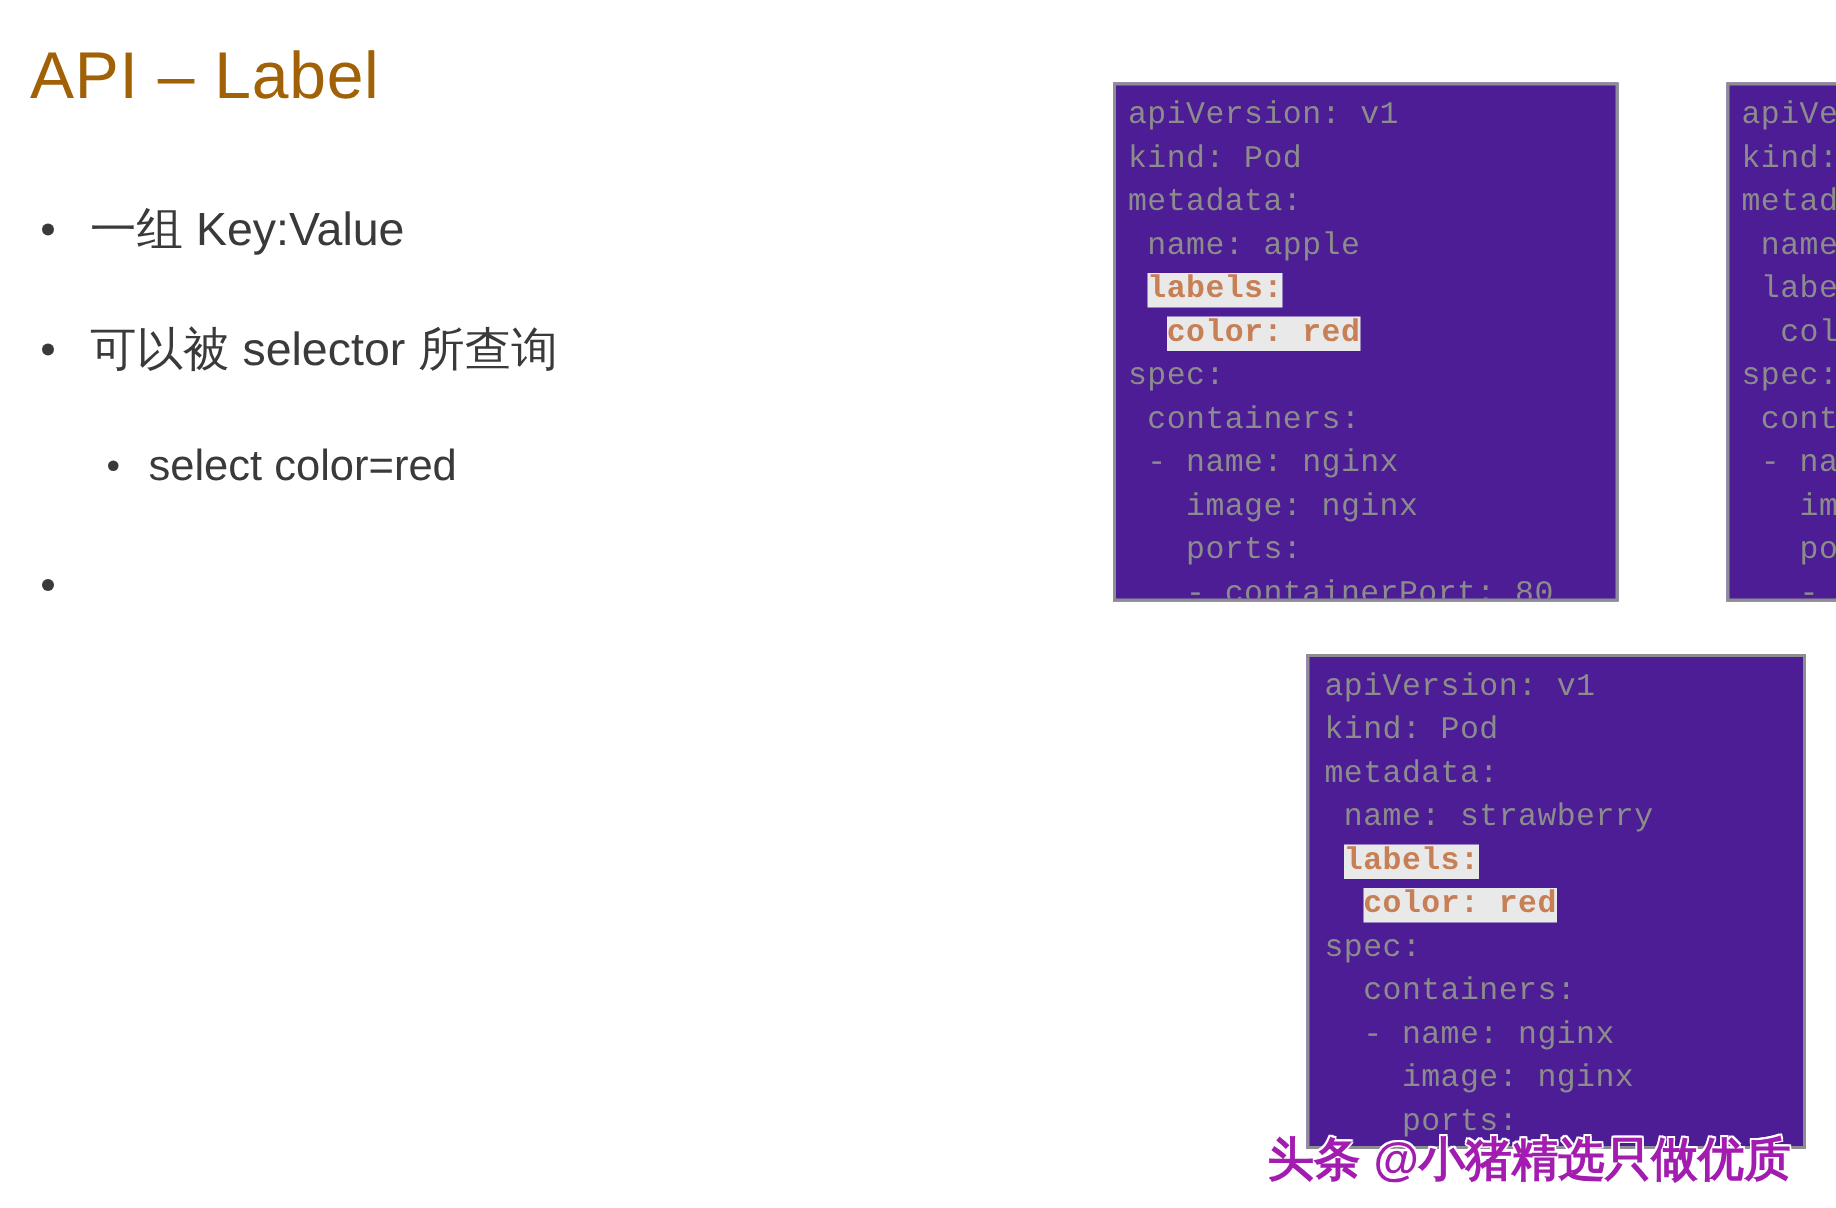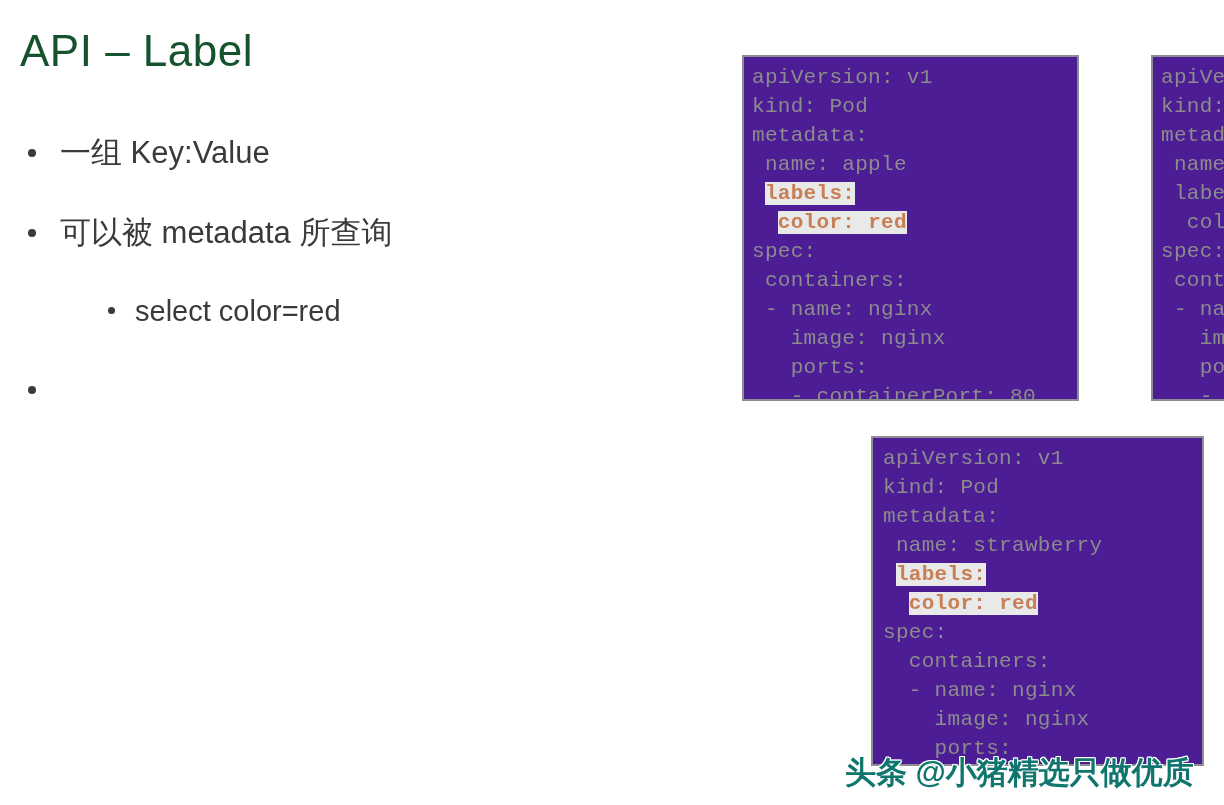--- a/index.html
+++ b/index.html
@@ -23,7 +23,7 @@
     top: 26px;
     font-size: 44px;
     font-weight: 400;
-    color: #14532d;
+    color: #a16207;
     letter-spacing: 0.5px;
     white-space: nowrap;
   }

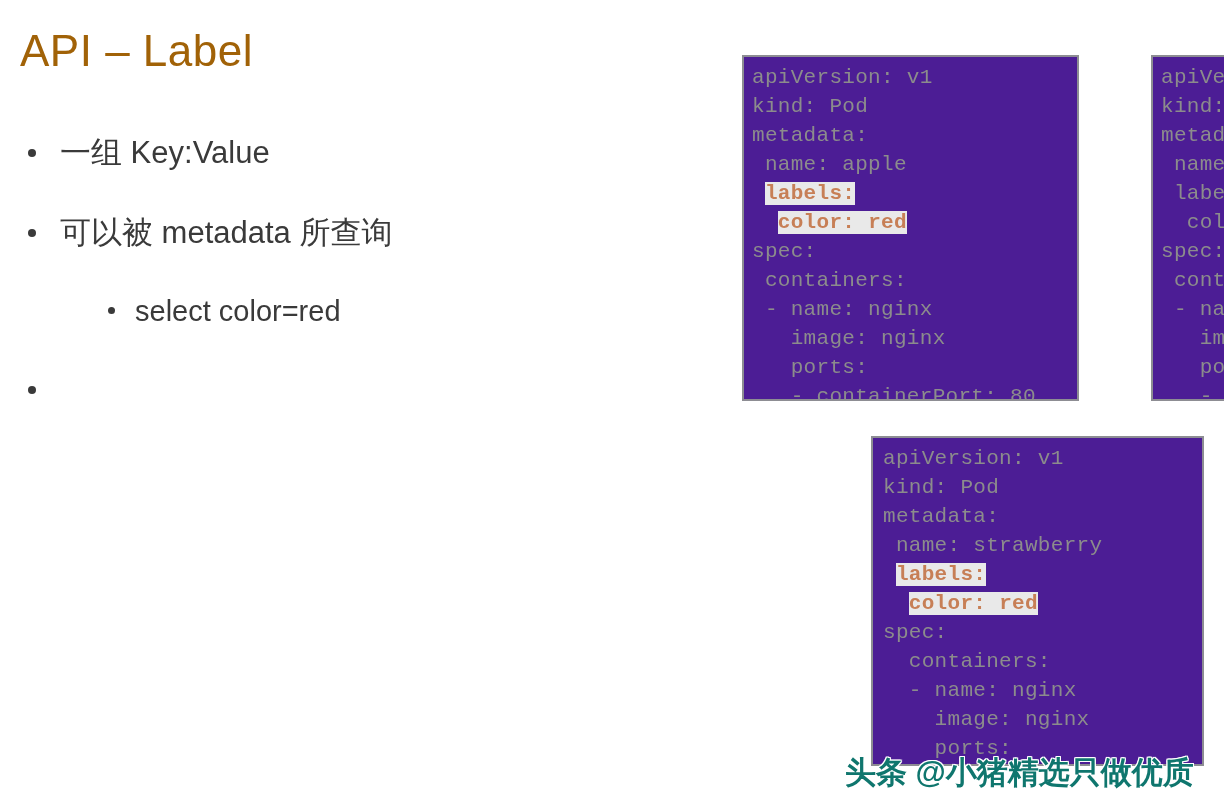--- a/index.html
+++ b/index.html
@@ -148,7 +148,7 @@
     </div>
     <div class="bullet-row level-1">
       <span class="bullet-dot"></span>
-      <span class="bullet-text">可以被 metadata 所查询</span>
+      <span class="bullet-text">可以被 selector 所查询</span>
     </div>
     <div class="bullet-row level-2">
       <span class="bullet-dot"></span>

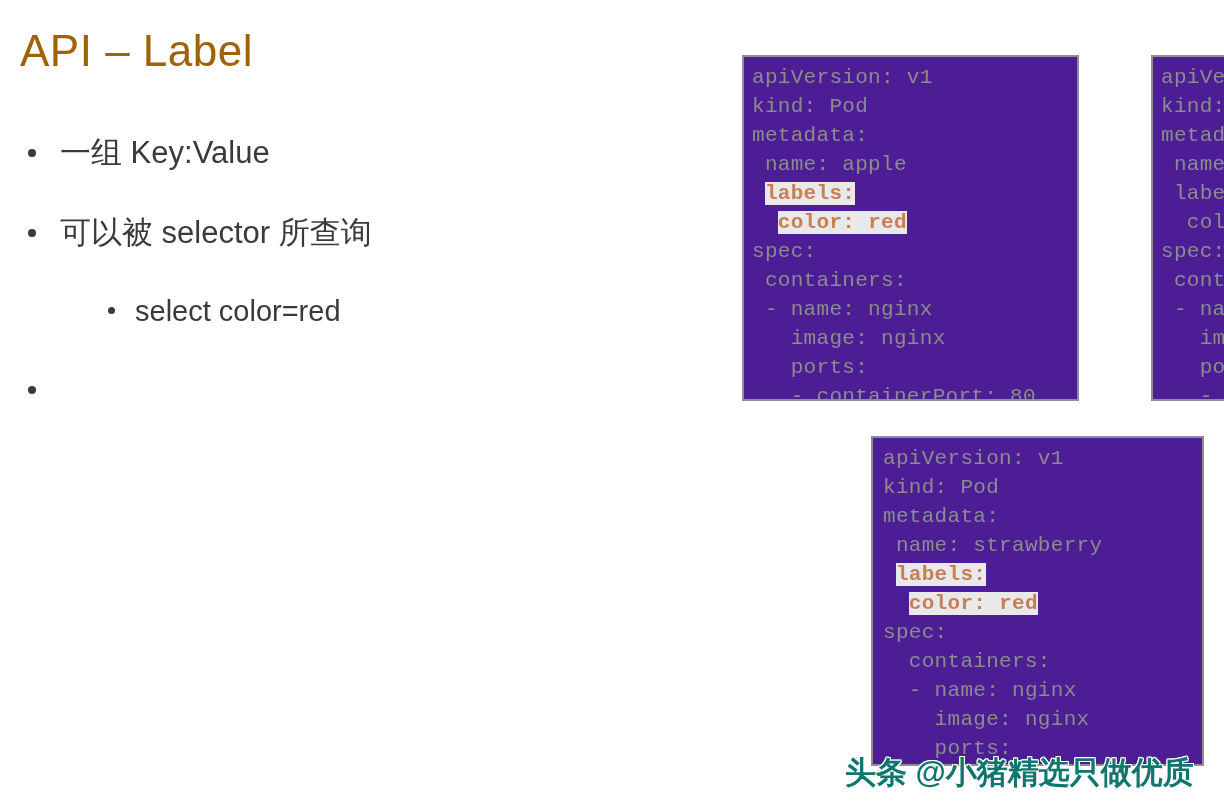--- a/index.html
+++ b/index.html
@@ -47,7 +47,6 @@
   .bullet-row.level-2 {
     padding-left: 72px;
     margin-bottom: 38px;
-    margin-left: 36px;
   }
   .bullet-dot {
     flex: 0 0 auto;

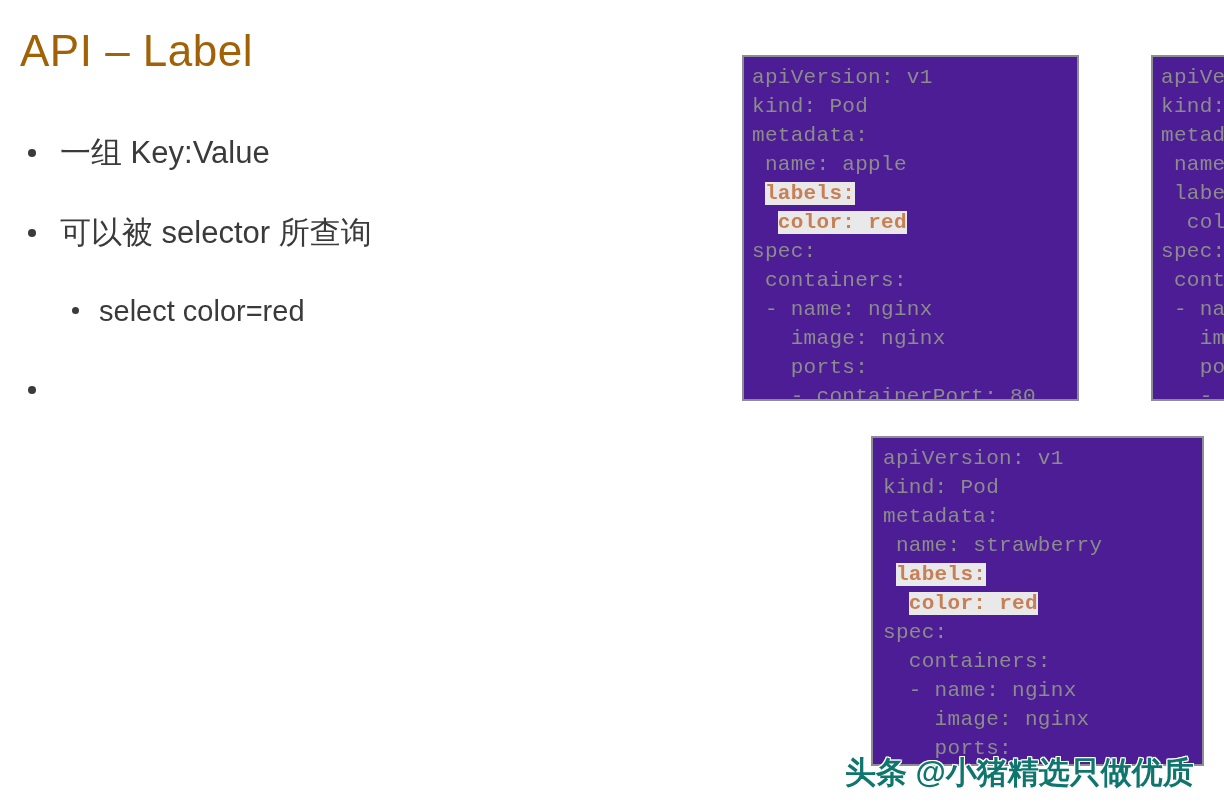--- a/index.html
+++ b/index.html
@@ -125,7 +125,7 @@
     top: 752px;
     font-size: 31px;
     font-weight: 700;
-    color: #0f766e;
+    color: #a21caf;
     white-space: nowrap;
     text-shadow:
        1px 0 0 #ffffff, -1px 0 0 #ffffff,

